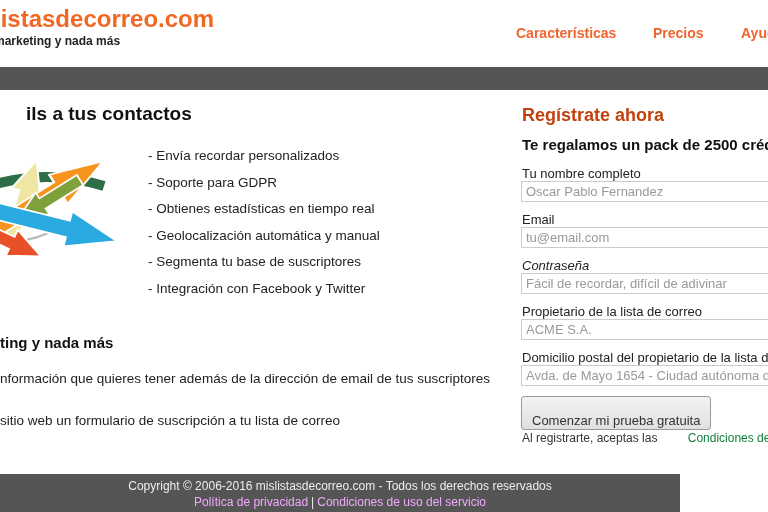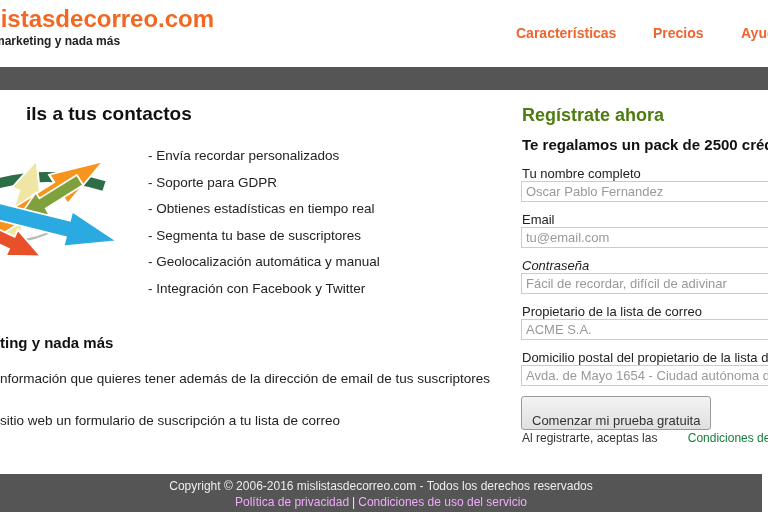--- a/index.html
+++ b/index.html
@@ -35,7 +35,7 @@
 
   
   .signup { position: absolute; left: 521px; top: 0; width: 300px; }
-  .signup-title { position: absolute; left: 1px; top: 105px; font-size: 18px; font-weight: bold; color: #4d7c0f; white-space: nowrap; }
+  .signup-title { position: absolute; left: 1px; top: 105px; font-size: 18px; font-weight: bold; color: #c2410c; white-space: nowrap; }
   .signup-subtitle { position: absolute; left: 1px; top: 136px; font-size: 15px; font-weight: bold; color: #111111; white-space: nowrap; }
   .field-label { position: absolute; left: 1px; font-size: 13px; color: #222222; white-space: nowrap; }
   .field-input {

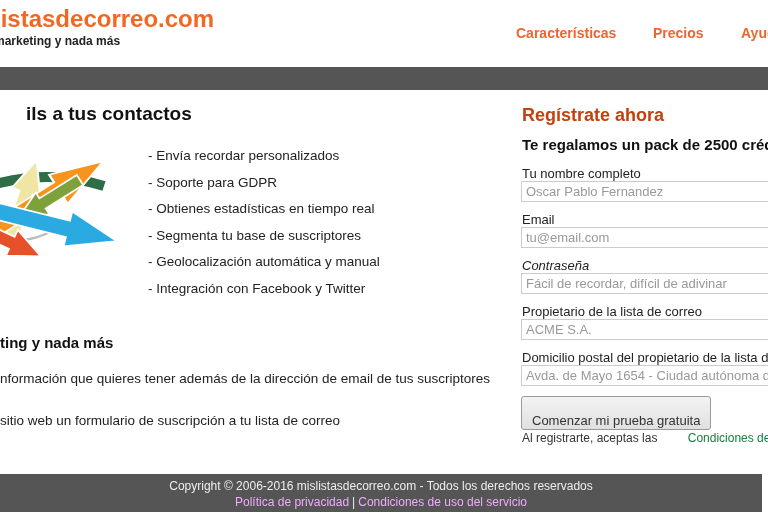--- a/index.html
+++ b/index.html
@@ -111,8 +111,8 @@
     <li>- Envía recordar personalizados</li>
     <li>- Soporte para GDPR</li>
     <li>- Obtienes estadísticas en tiempo real</li>
+    <li>- Geolocalización automática y manual</li>
     <li>- Segmenta tu base de suscriptores</li>
-    <li>- Geolocalización automática y manual</li>
     <li>- Integración con Facebook y Twitter</li>
   </ul>
 

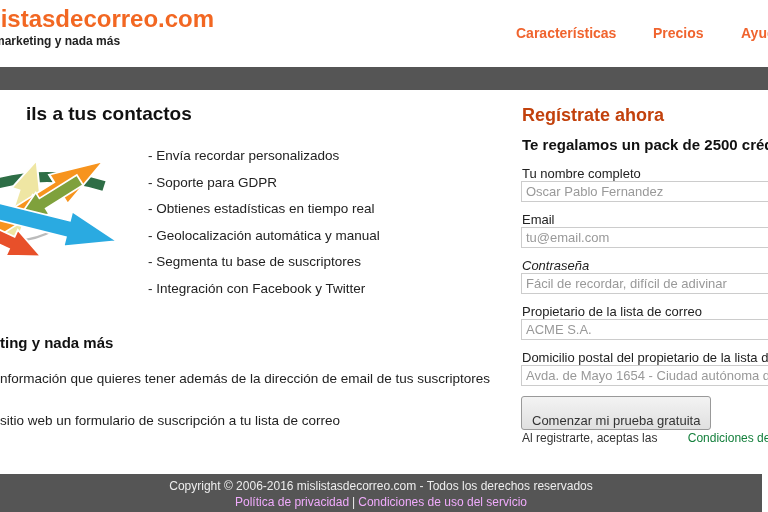--- a/index.html
+++ b/index.html
@@ -62,7 +62,7 @@
 
   
   .footer {
-    position: absolute; left: 0; top: 474px; width: 762px; height: 38px;
+    position: absolute; left: 0; top: 474px; width: 680px; height: 38px;
     background: #555555; color: #eeeeee; text-align: center; font-size: 12px;
   }
   .footer-line1 { margin-top: 5px; }

